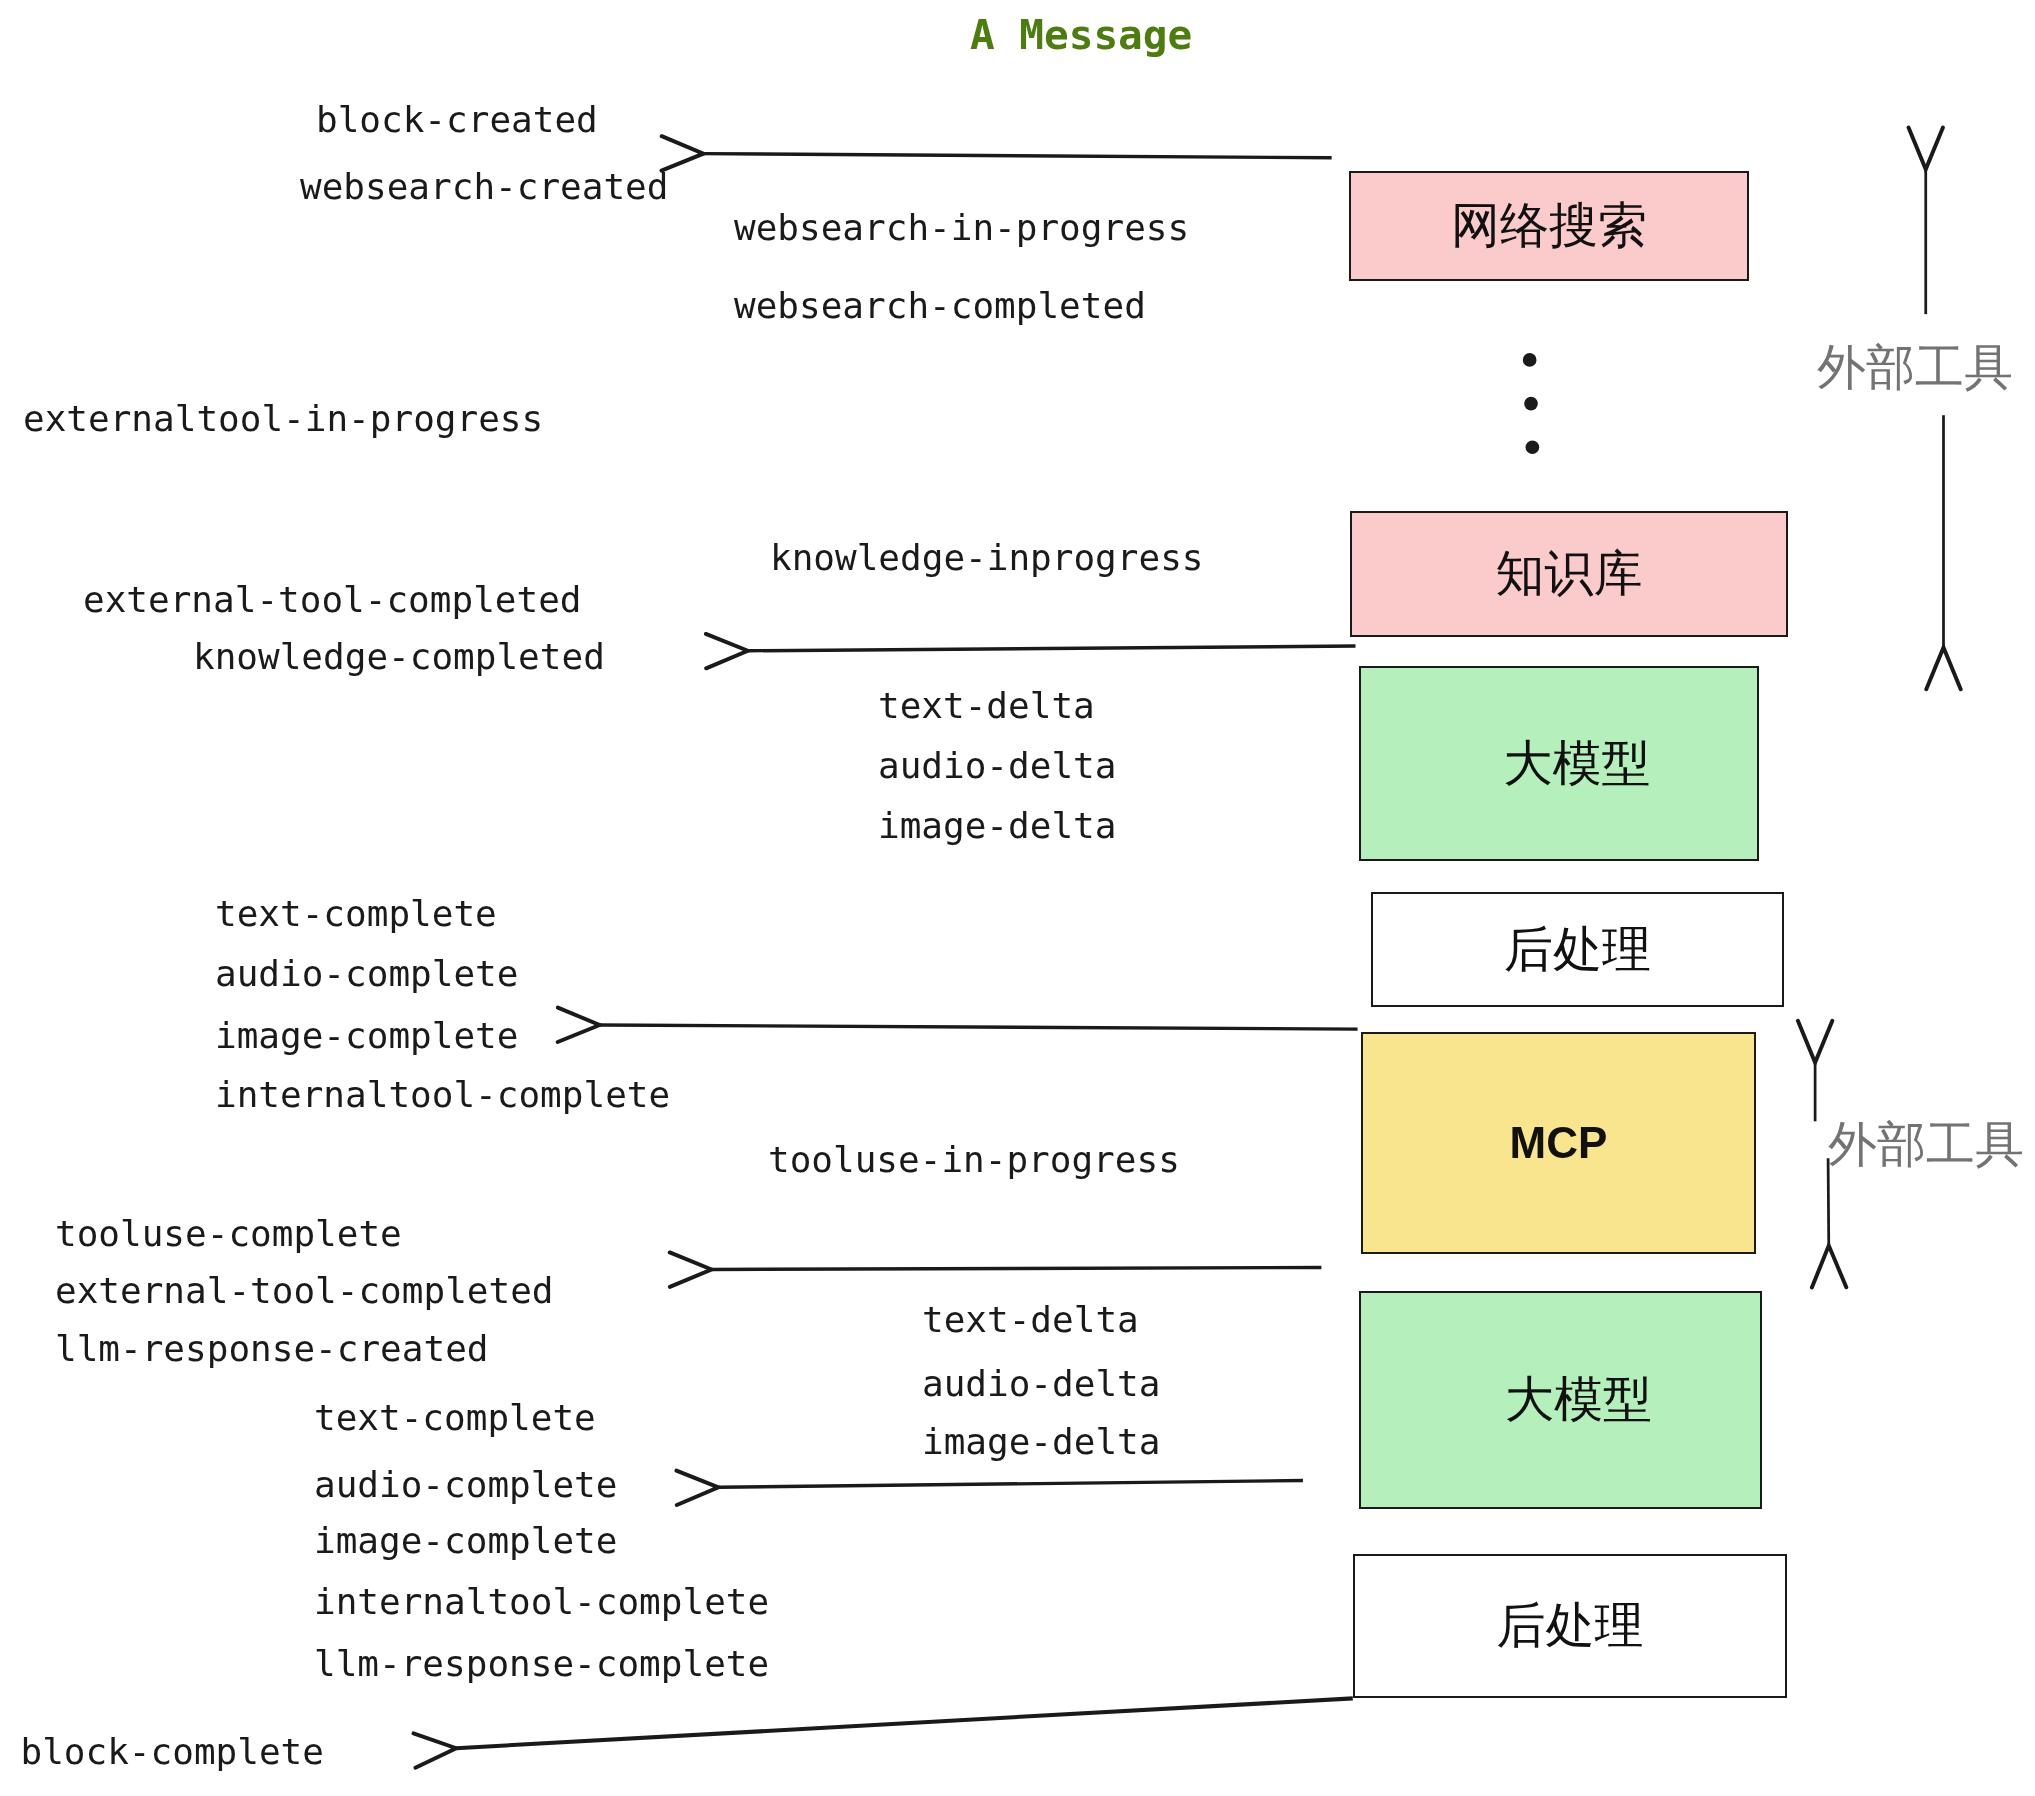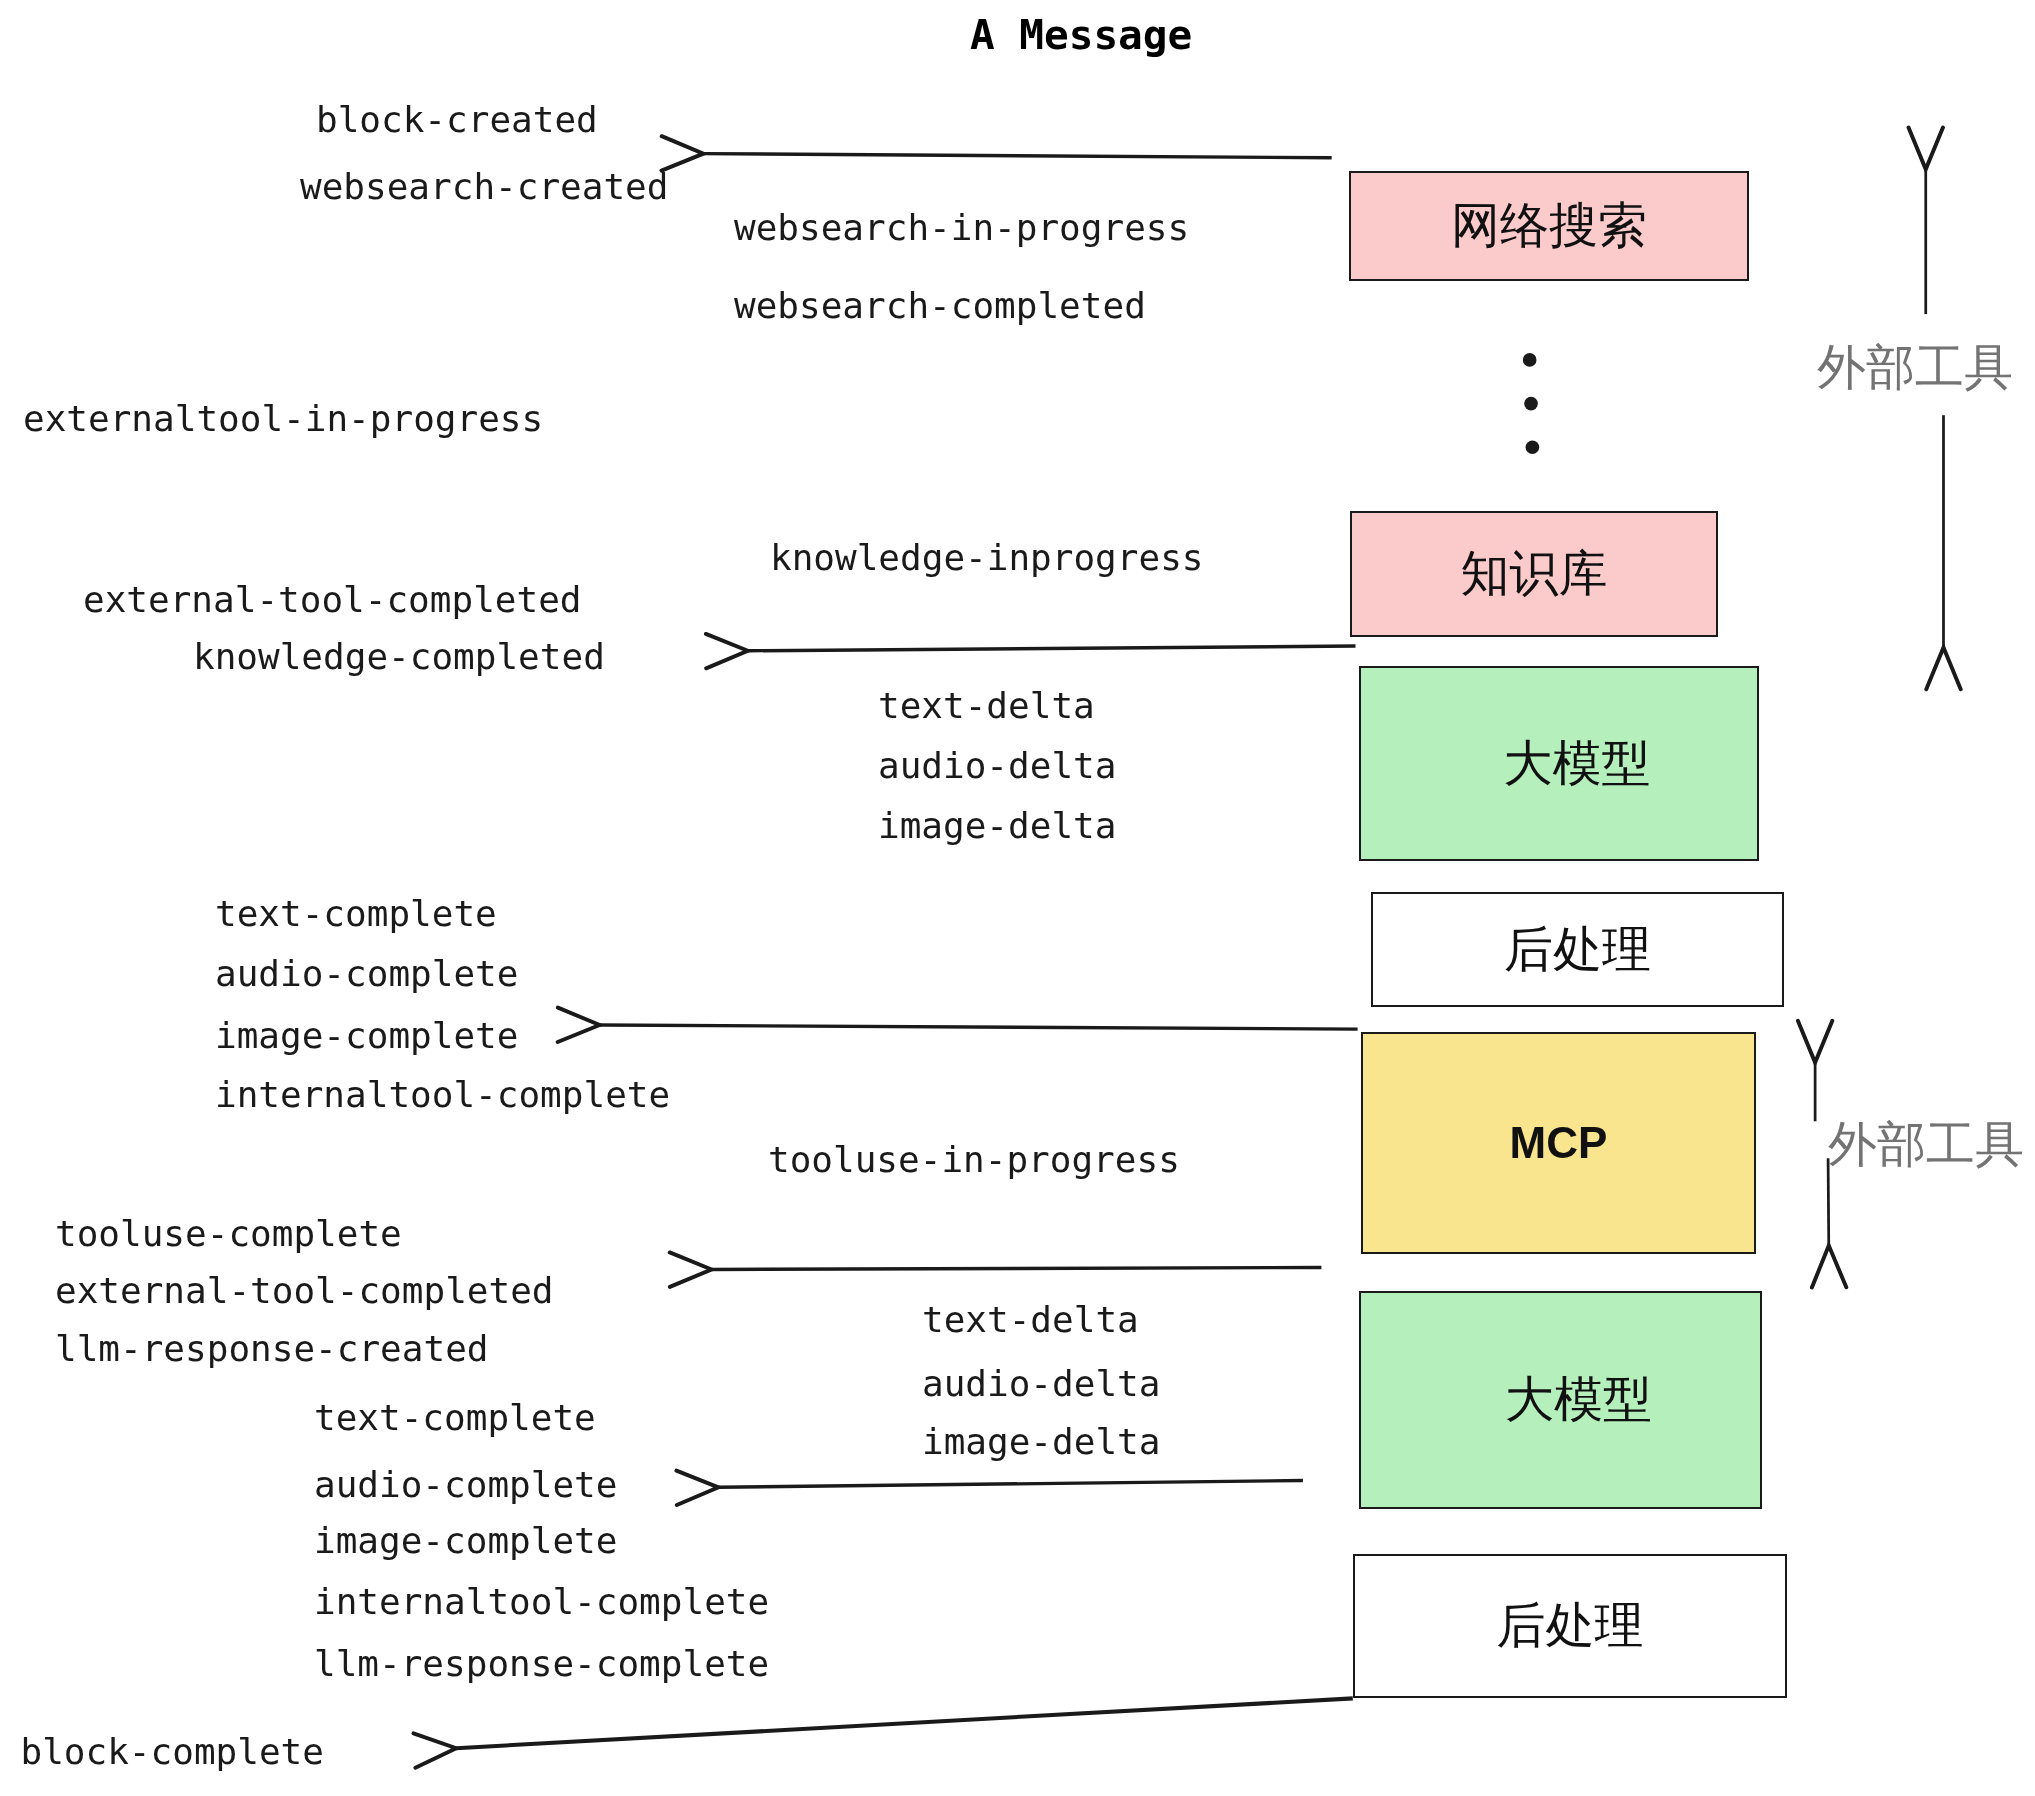--- a/index.html
+++ b/index.html
@@ -25,7 +25,7 @@
     font-size:41px;
     font-weight:bold;
     white-space:nowrap;
-    color:#000000;
+    color:#4d7c0f;
   }
   .box{
     position:absolute;

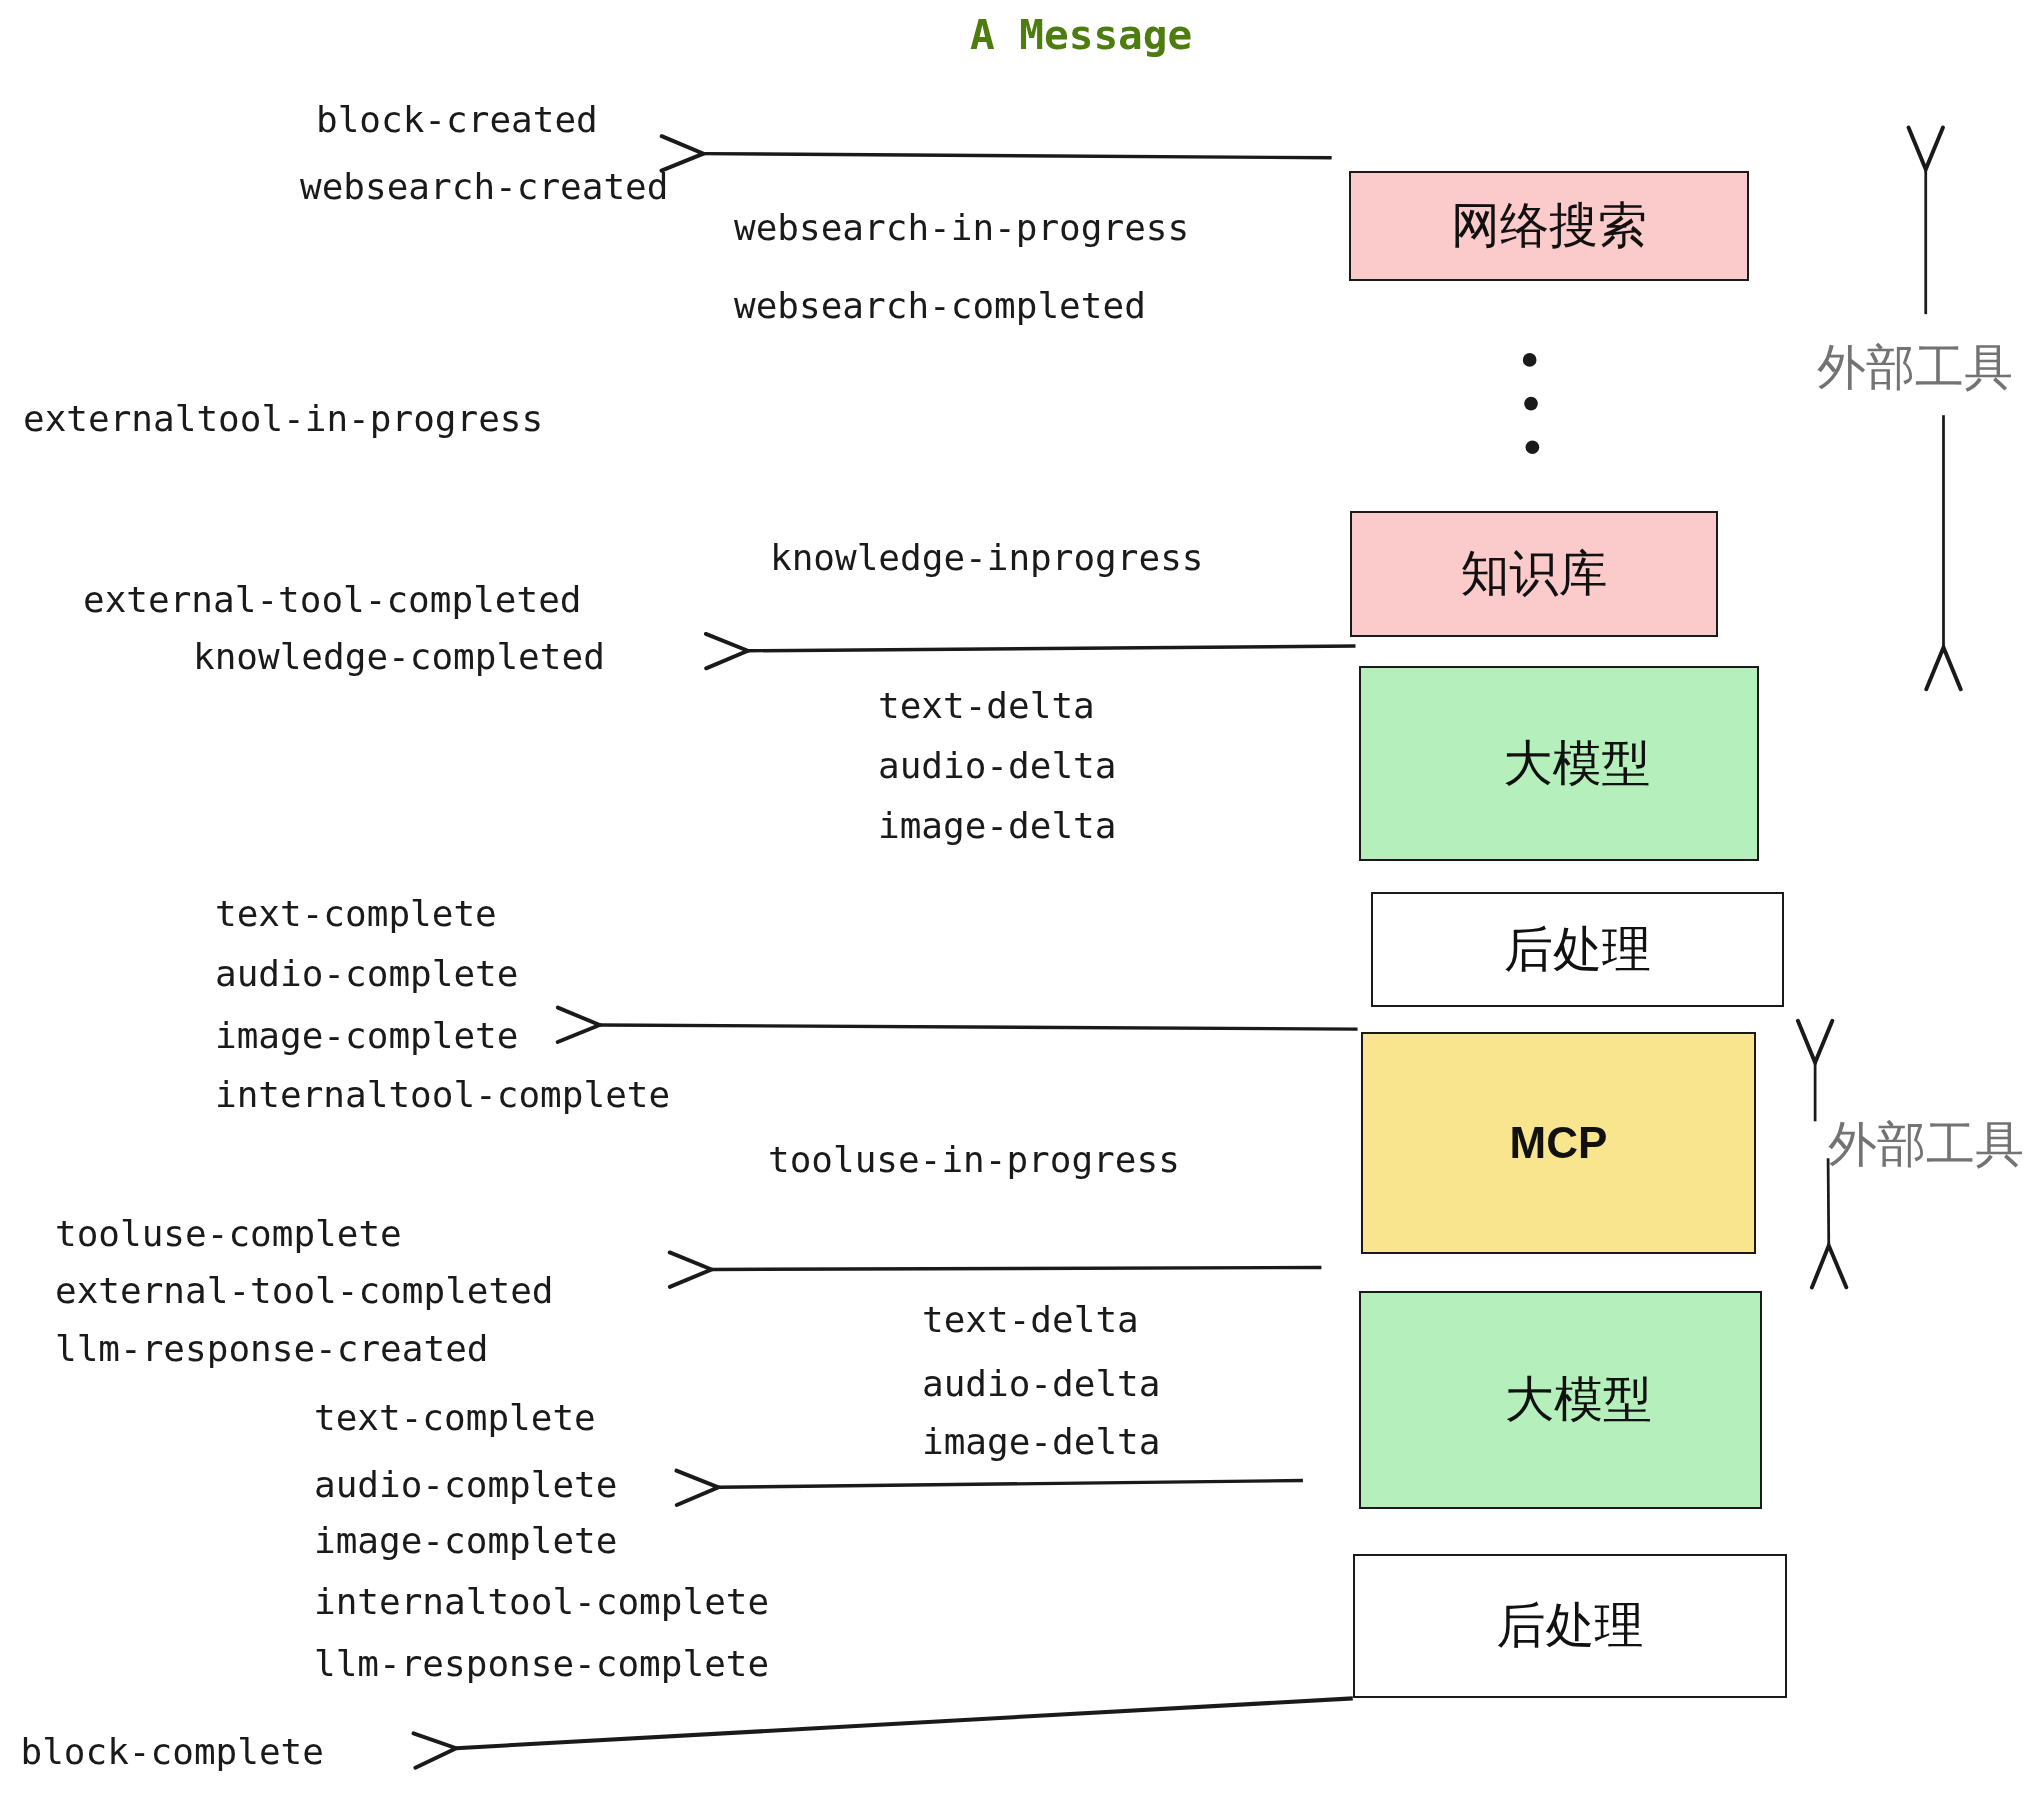--- a/index.html
+++ b/index.html
@@ -97,7 +97,7 @@
     <span class="cjk">网络搜索</span>
   </div>
 
-  <div class="box pink" style="left:1350px;top:511px;width:368px;height:126px;">
+  <div class="box pink" style="left:1350px;top:511px;width:438px;height:126px;">
     <span class="cjk">知识库</span>
   </div>
 

